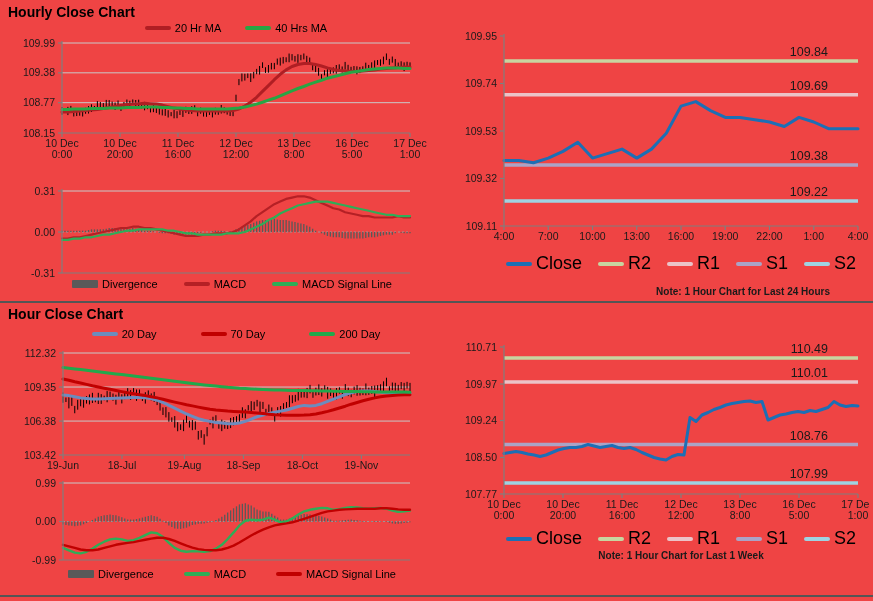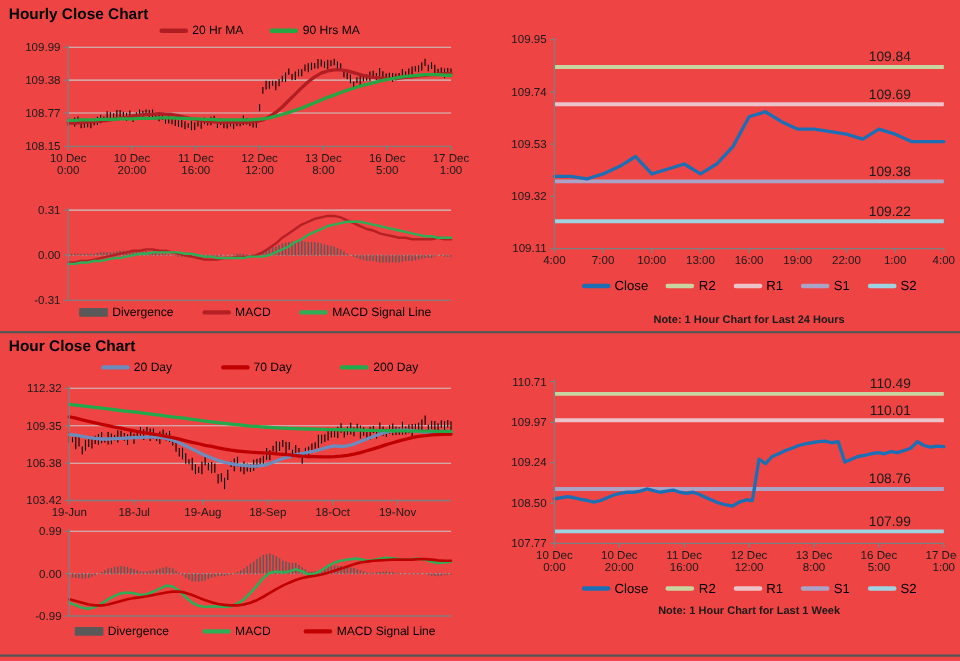--- a/index.html
+++ b/index.html
@@ -30,7 +30,7 @@
       </div>
     <div class="item">
         <span class="swatch" style="background: rgb(39, 166, 68);"></span>
-        <span class="lbl">90 Hrs MA</span>
+        <span class="lbl">40 Hrs MA</span>
       </div>
   </div>
 

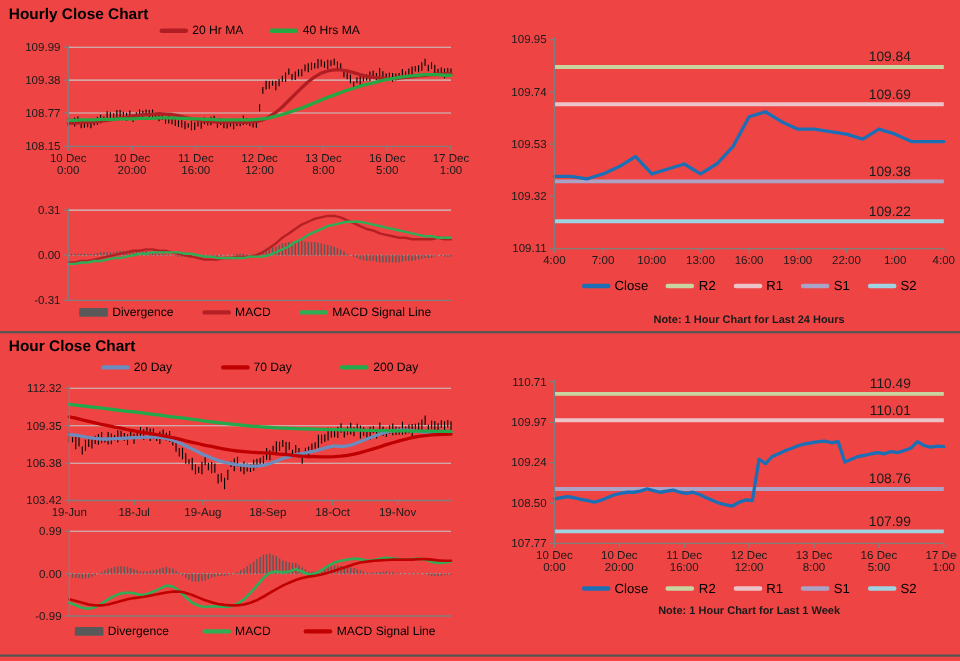--- a/index.html
+++ b/index.html
@@ -12,7 +12,7 @@
   .legend .swatch{display:inline-block;width:26px;height:4px;border-radius:2px;margin-right:4px;}
   .legend .swatch.bar{height:8px;border-radius:1px;}
   .legend .lbl{font-size:11px;color:#000;}
-  .legend.big .lbl{font-size:12px;}
+  .legend.big .lbl{font-size:18px;}
   .note{position:absolute;text-align:center;font-size:10px;font-weight:bold;color:#1a1a1a;}
   .divider{position:absolute;left:0;width:873px;height:0;border-top:2px solid #555;}
 </style>

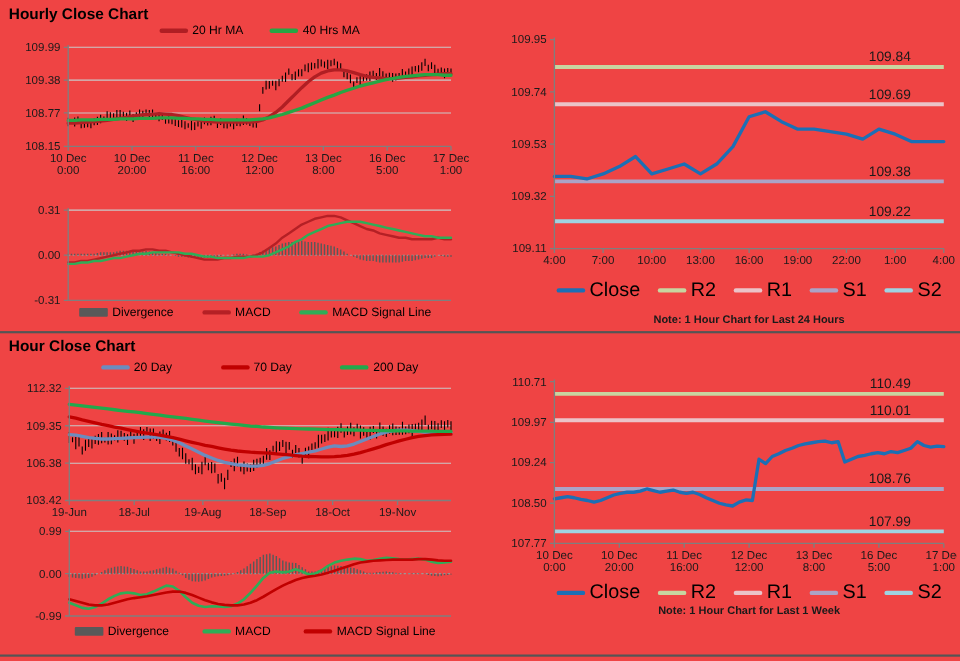--- a/index.html
+++ b/index.html
@@ -404,7 +404,7 @@
         <span class="lbl">S2</span>
       </div>
   </div>
-  <div class="note" style="left:504px;top:286px;width:354px;">Note: 1 Hour Chart for Last 24 Hours</div>
+  <div class="note" style="left:476px;top:286px;width:354px;text-align:right;">Note: 1 Hour Chart for Last 24 Hours</div>
 
   <div class="divider" style="top:301px;"></div>
 

